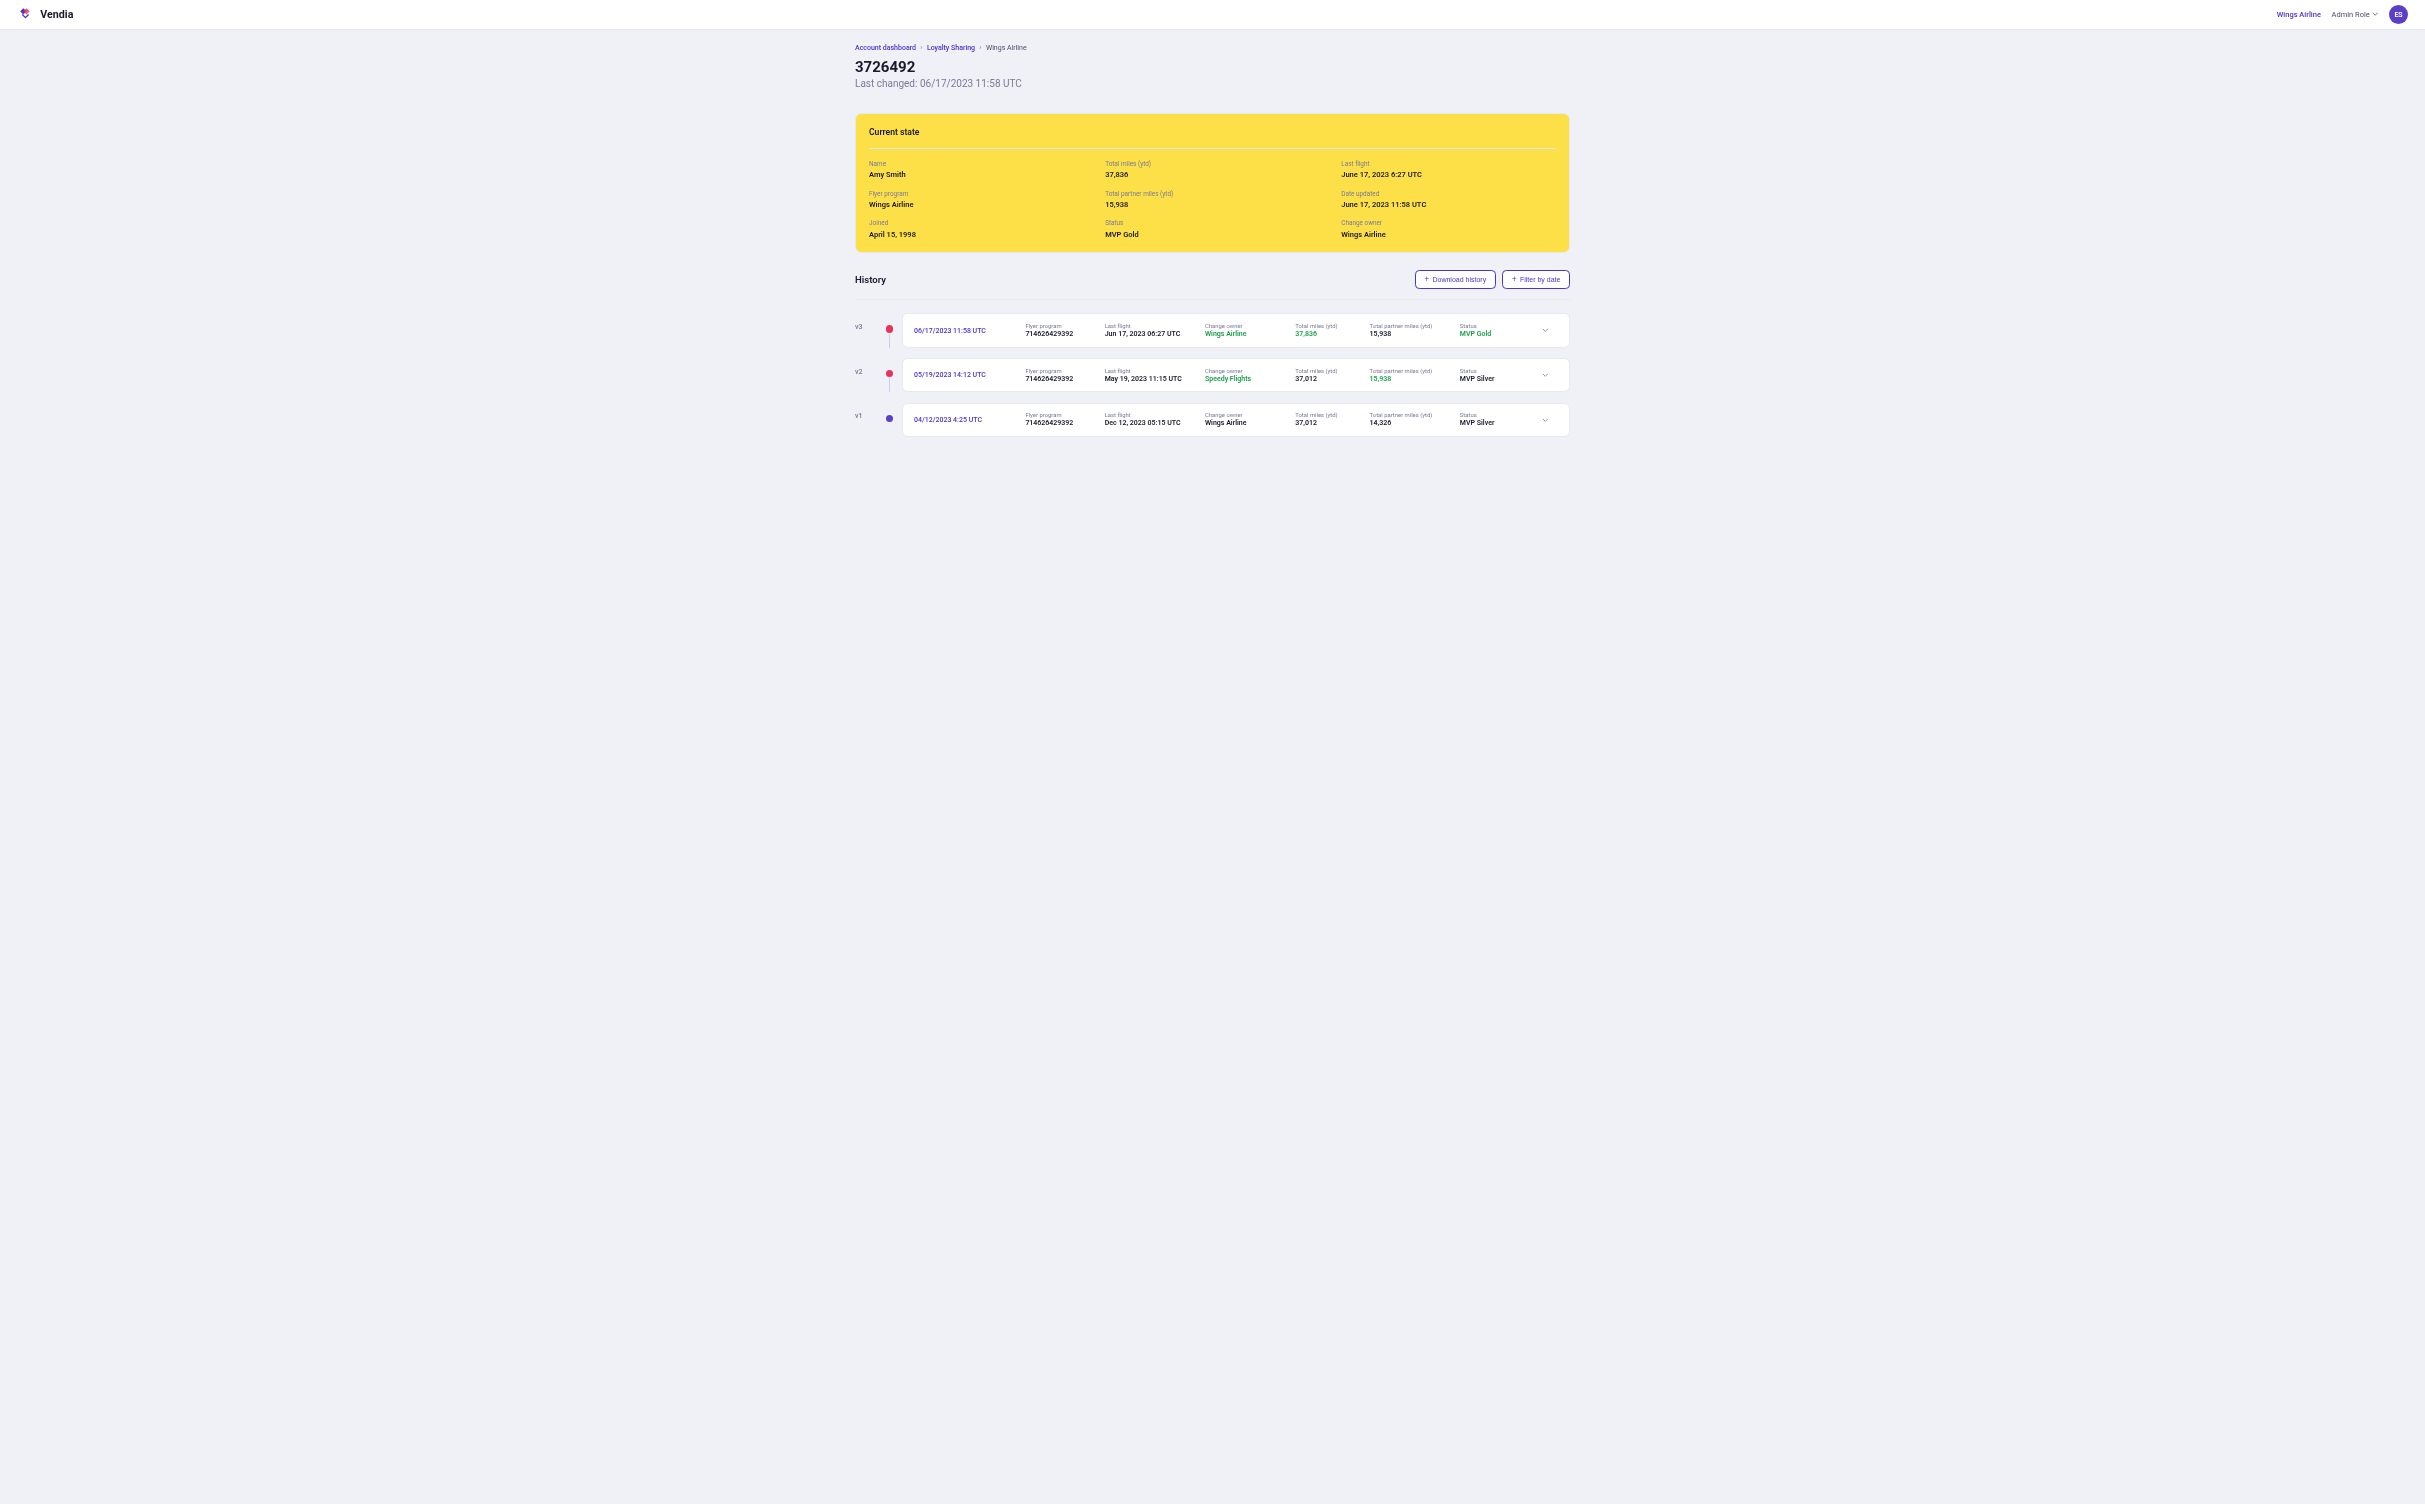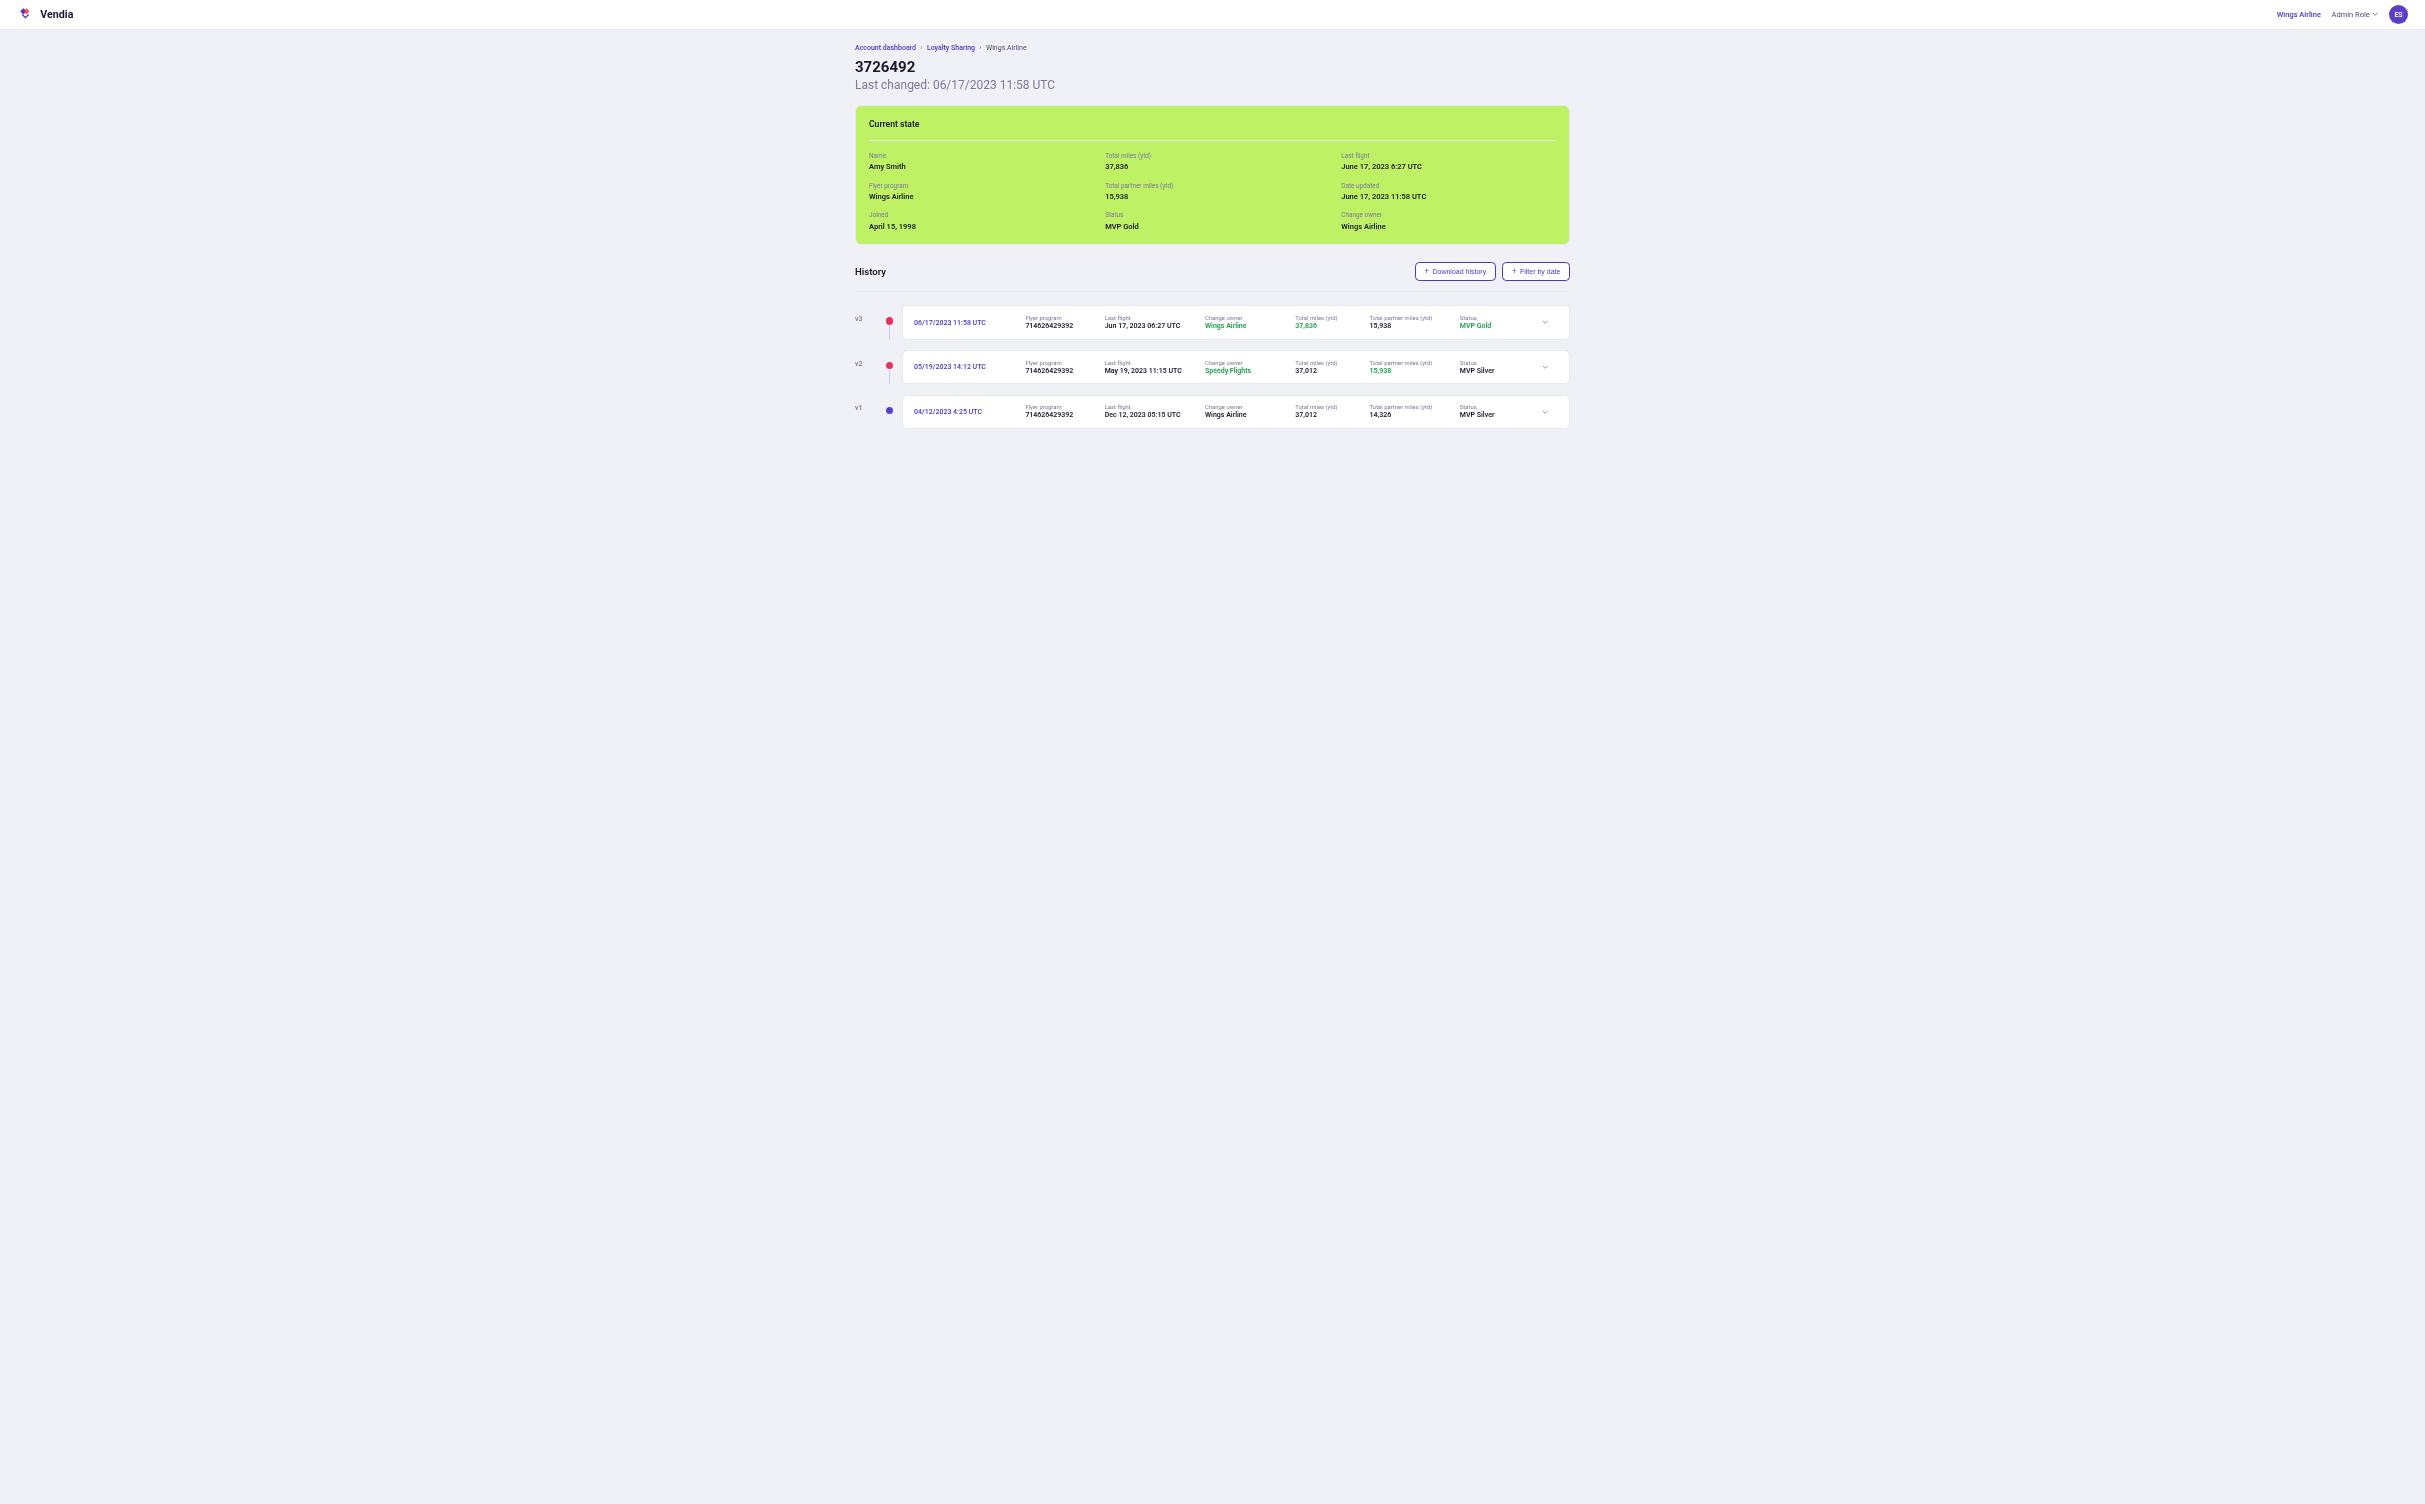--- a/index.html
+++ b/index.html
@@ -104,9 +104,9 @@
       margin-bottom: 2.1px;
     }
     .page-subtitle {
-      font-size: 12px;
+      font-size: 10px;
       color: #7a7a9a;
-      margin-bottom: 13px;
+      margin-bottom: 24px;
     }
 
     

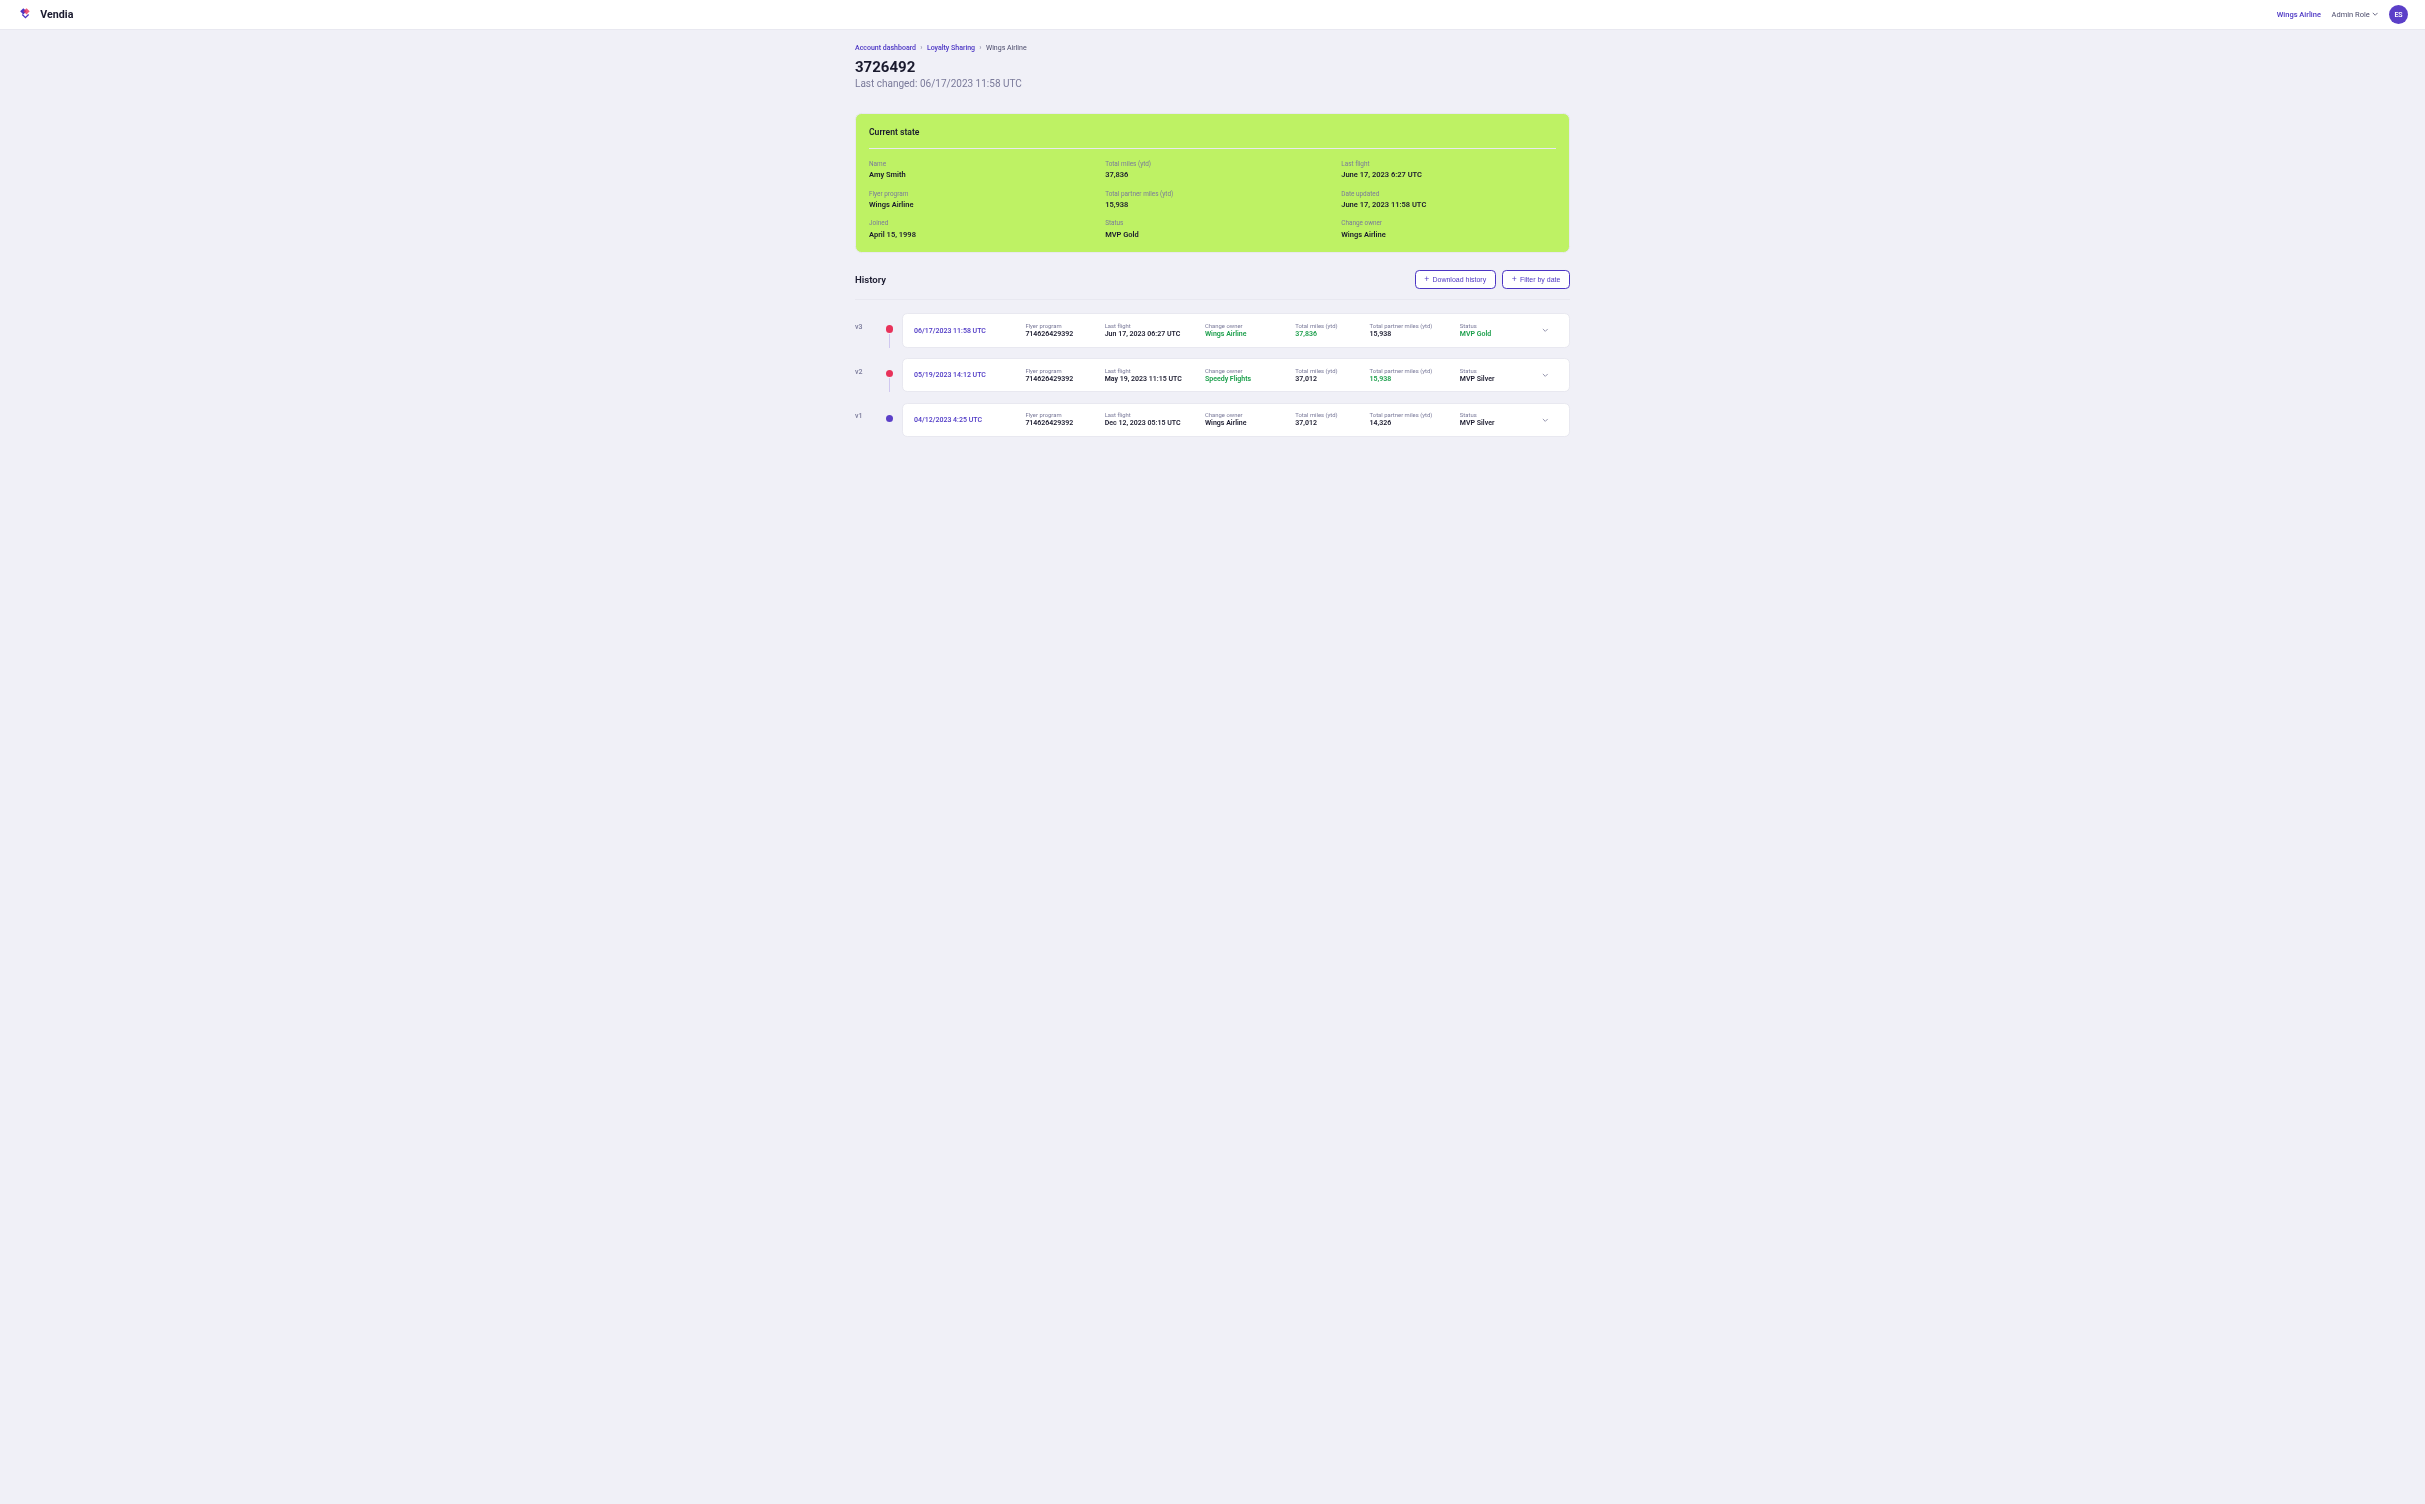--- a/index.html
+++ b/index.html
@@ -111,7 +111,7 @@
 
     
     .card {
-      background: #bef264;
+      background: #fde047;
       border-radius: 6.4px;
       border: 0.5px solid #e8e8f0;
       padding: 13px;

